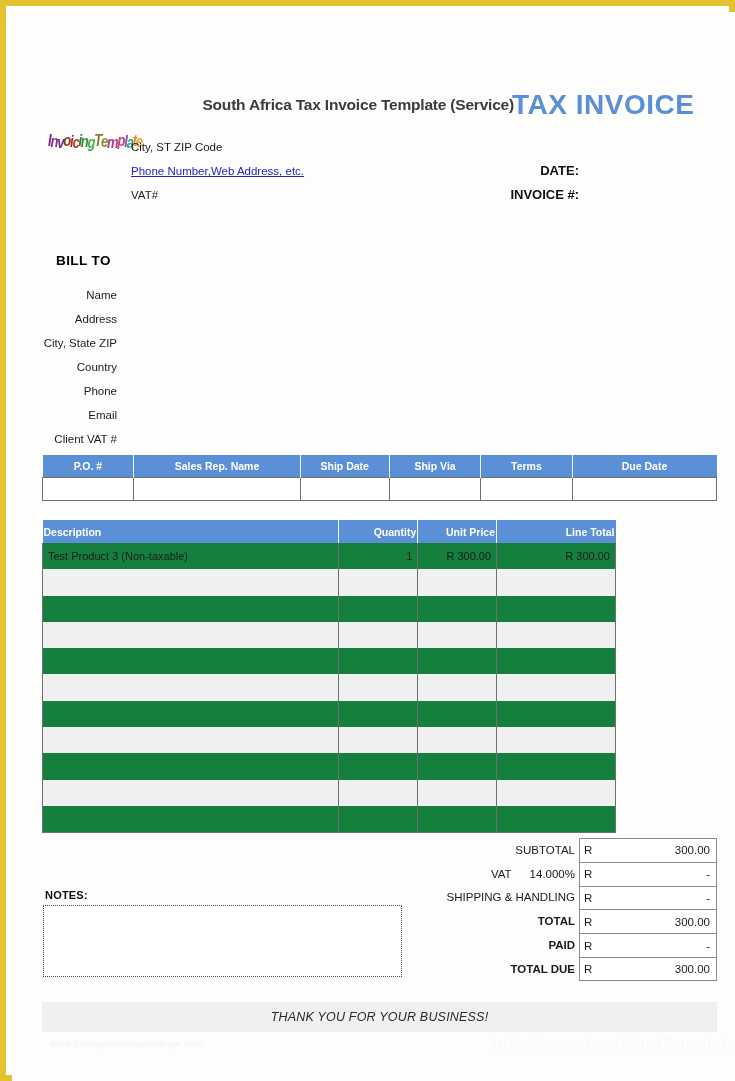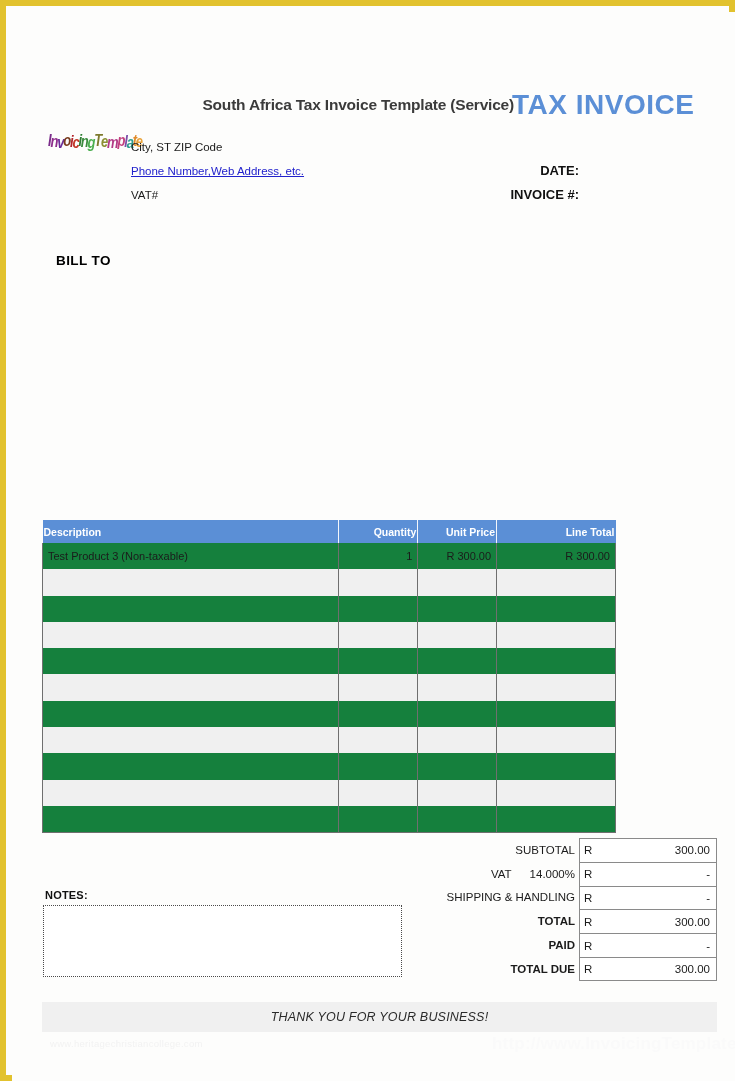--- a/index.html
+++ b/index.html
@@ -258,6 +258,15 @@
     </div>
 
     <div class="bill-to-title">BILL TO</div>
+    <div class="bill-to-list">
+      <div>Name</div>
+      <div>Address</div>
+      <div>City, State ZIP</div>
+      <div>Country</div>
+      <div>Phone</div>
+      <div>Email</div>
+      <div>Client VAT #</div>
+    </div>
 
 
     <table class="items-table">

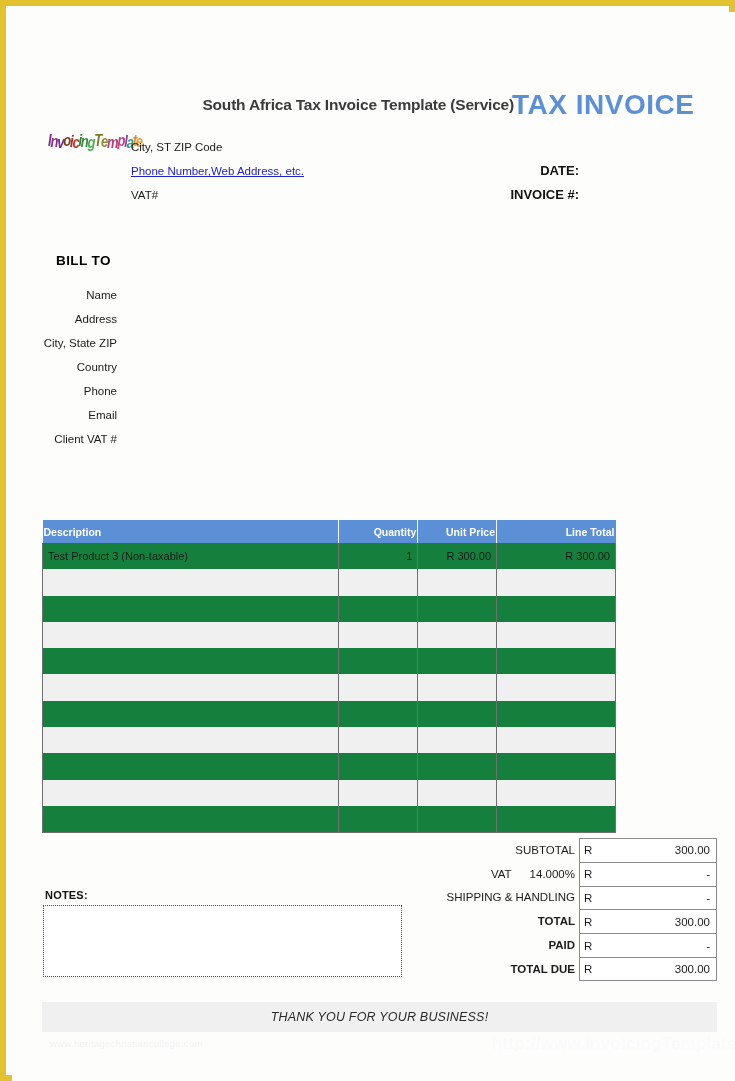--- a/index.html
+++ b/index.html
@@ -268,6 +268,28 @@
       <div>Client VAT #</div>
     </div>
 
+    <table class="info-table">
+      <thead>
+        <tr>
+          <th style="width:88px">P.O. #</th>
+          <th style="width:160px">Sales Rep. Name</th>
+          <th style="width:86px">Ship Date</th>
+          <th style="width:88px">Ship Via</th>
+          <th style="width:88px">Terms</th>
+          <th style="width:139px">Due Date</th>
+        </tr>
+      </thead>
+      <tbody>
+        <tr class="body-row">
+          <td></td>
+          <td></td>
+          <td></td>
+          <td></td>
+          <td></td>
+          <td></td>
+        </tr>
+      </tbody>
+    </table>
 
     <table class="items-table">
       <thead>

